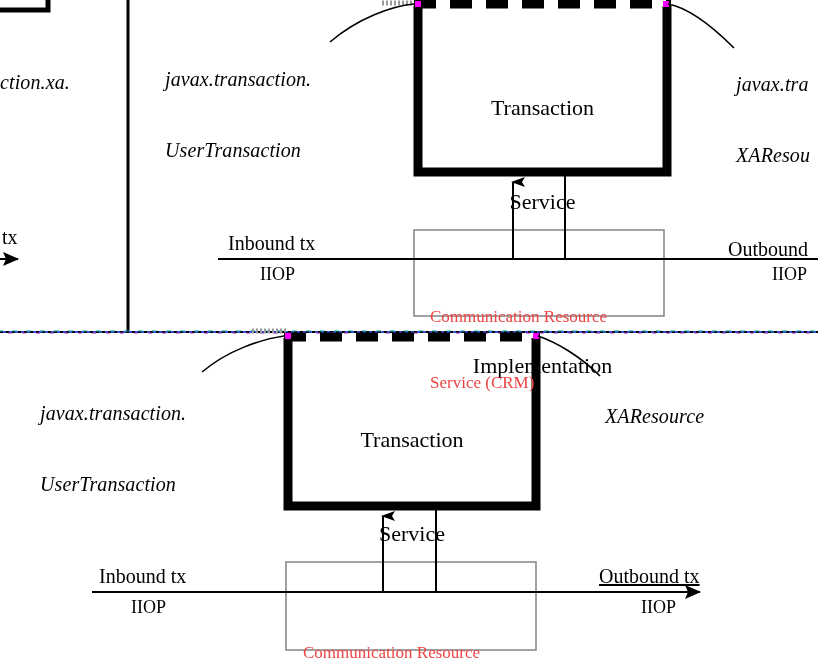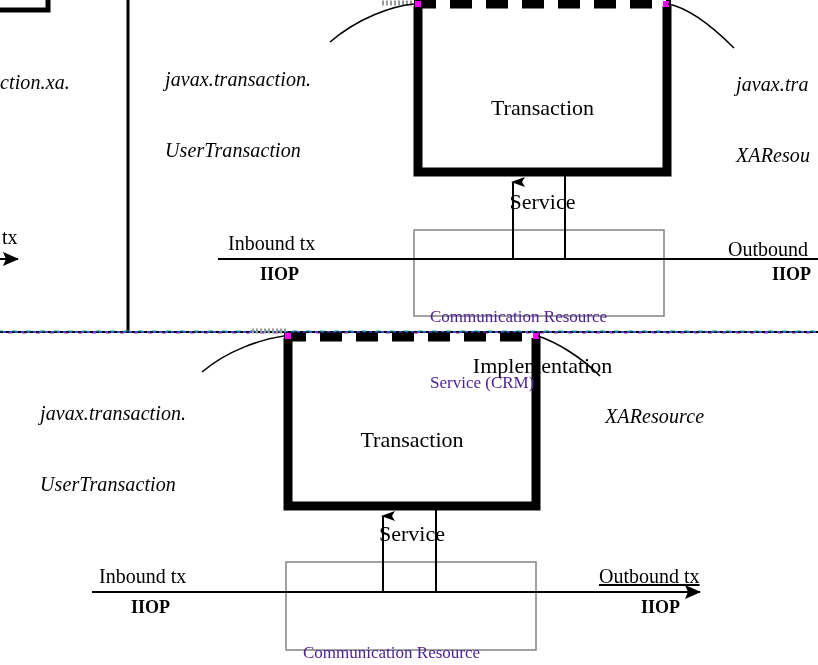--- a/index.html
+++ b/index.html
@@ -60,7 +60,6 @@
     position: absolute;
     font-size: 18px;
     white-space: pre;
-    font-weight: bold;
   }
 </style>
 </head>

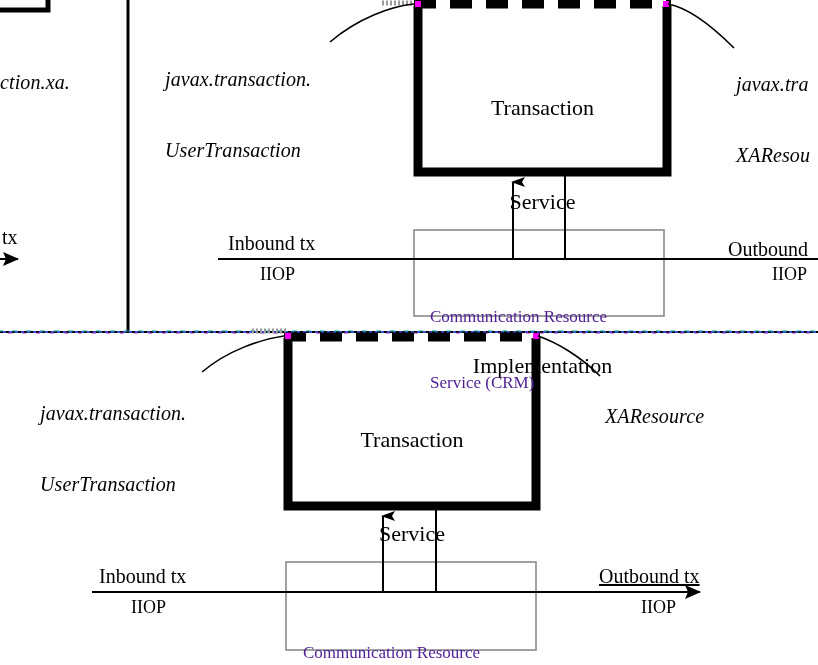--- a/index.html
+++ b/index.html
@@ -48,7 +48,7 @@
     font-size: 17px;
     line-height: 1.3;
     white-space: pre;
-    color: #4c1d95;
+    color: #ef4444;
   }
   .flowlabel {
     position: absolute;

